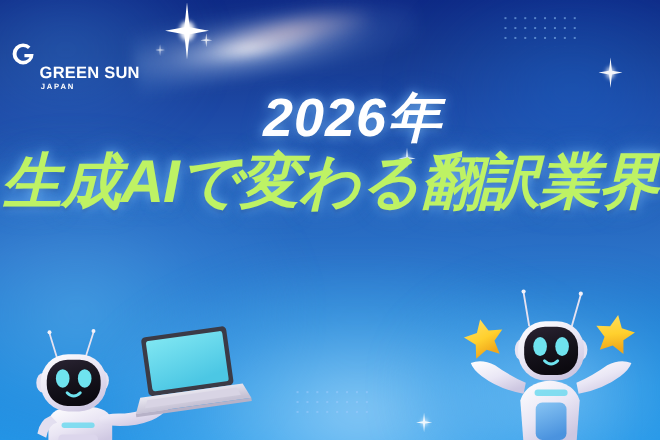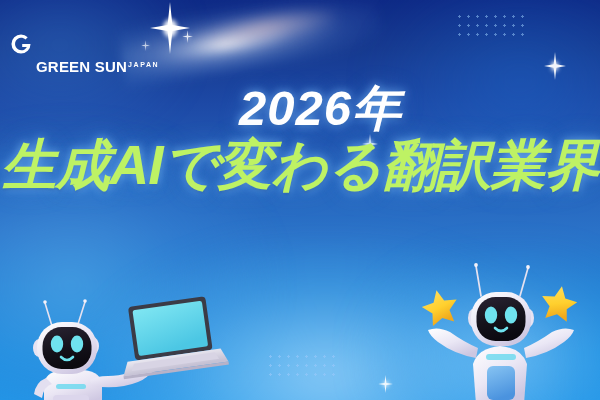--- a/index.html
+++ b/index.html
@@ -180,7 +180,7 @@
   }
   .logo-text {
     display: flex;
-    flex-direction: row;
+    flex-direction: column;
     line-height: 1;
     margin-top: 45px;
   }

